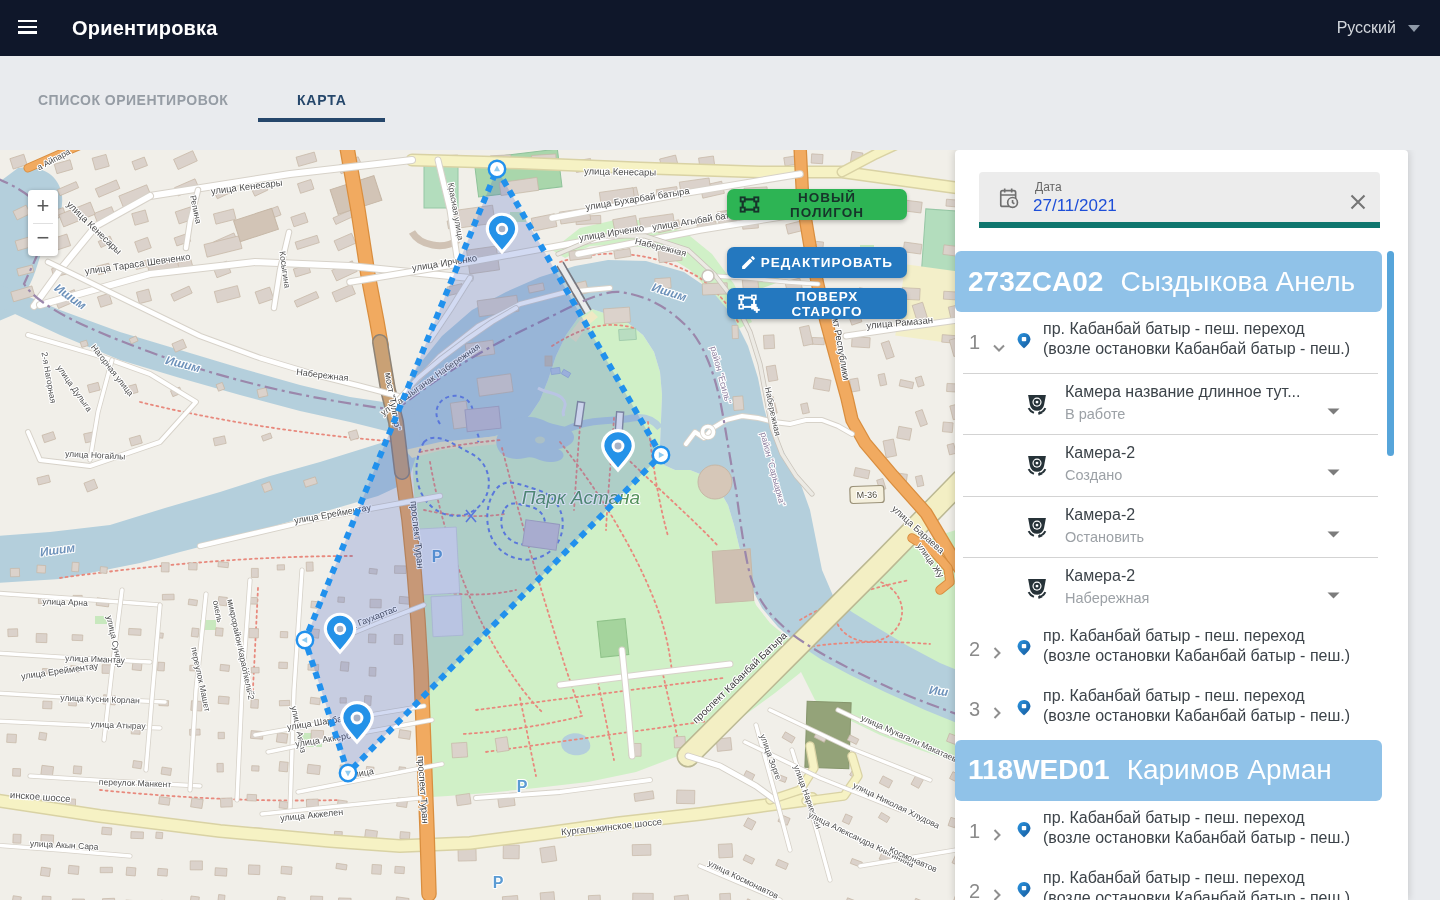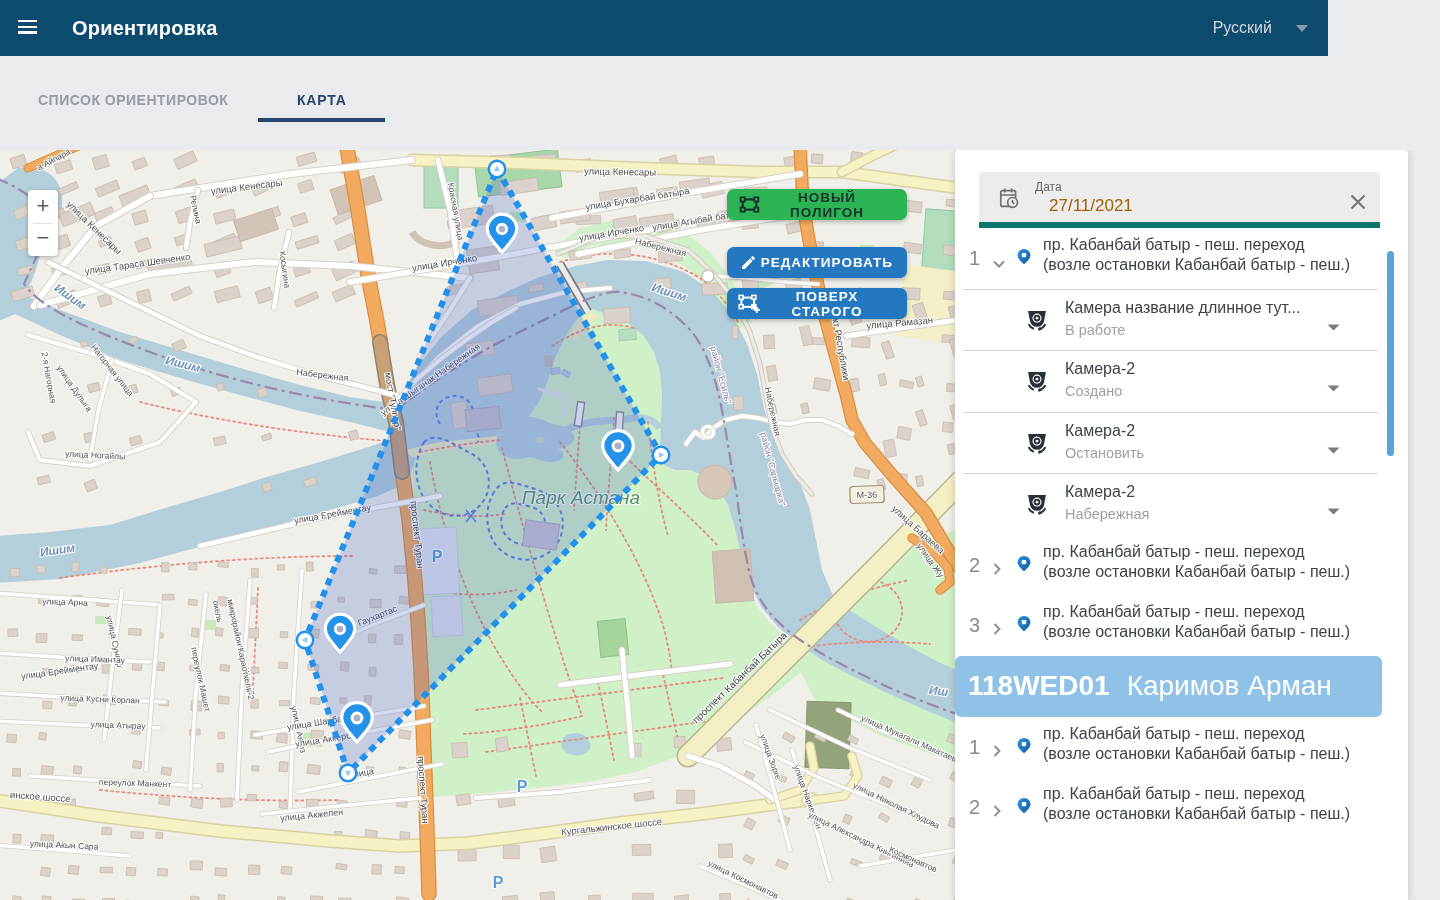--- a/index.html
+++ b/index.html
@@ -3,7 +3,7 @@
 <style>
 * { margin:0; padding:0; box-sizing:border-box; }
 html,body { width:1440px; height:900px; overflow:hidden; font-family:"Liberation Sans",sans-serif; background:#e9ebee; }
-.hdr { position:absolute; left:0; top:0; width:1328px; height:56px; background:#0c4a6e; z-index:30; }
+.hdr { position:absolute; left:0; top:0; width:1440px; height:56px; background:#0f172a; z-index:30; }
 .burger { position:absolute; left:18px; top:20px; width:19px; height:14px; }
 .burger div { height:2.4px; background:#fff; margin-bottom:3.2px; }
 .apptitle { position:absolute; left:72px; top:17px; color:#fff; font-size:20px; font-weight:bold; letter-spacing:0.2px; }

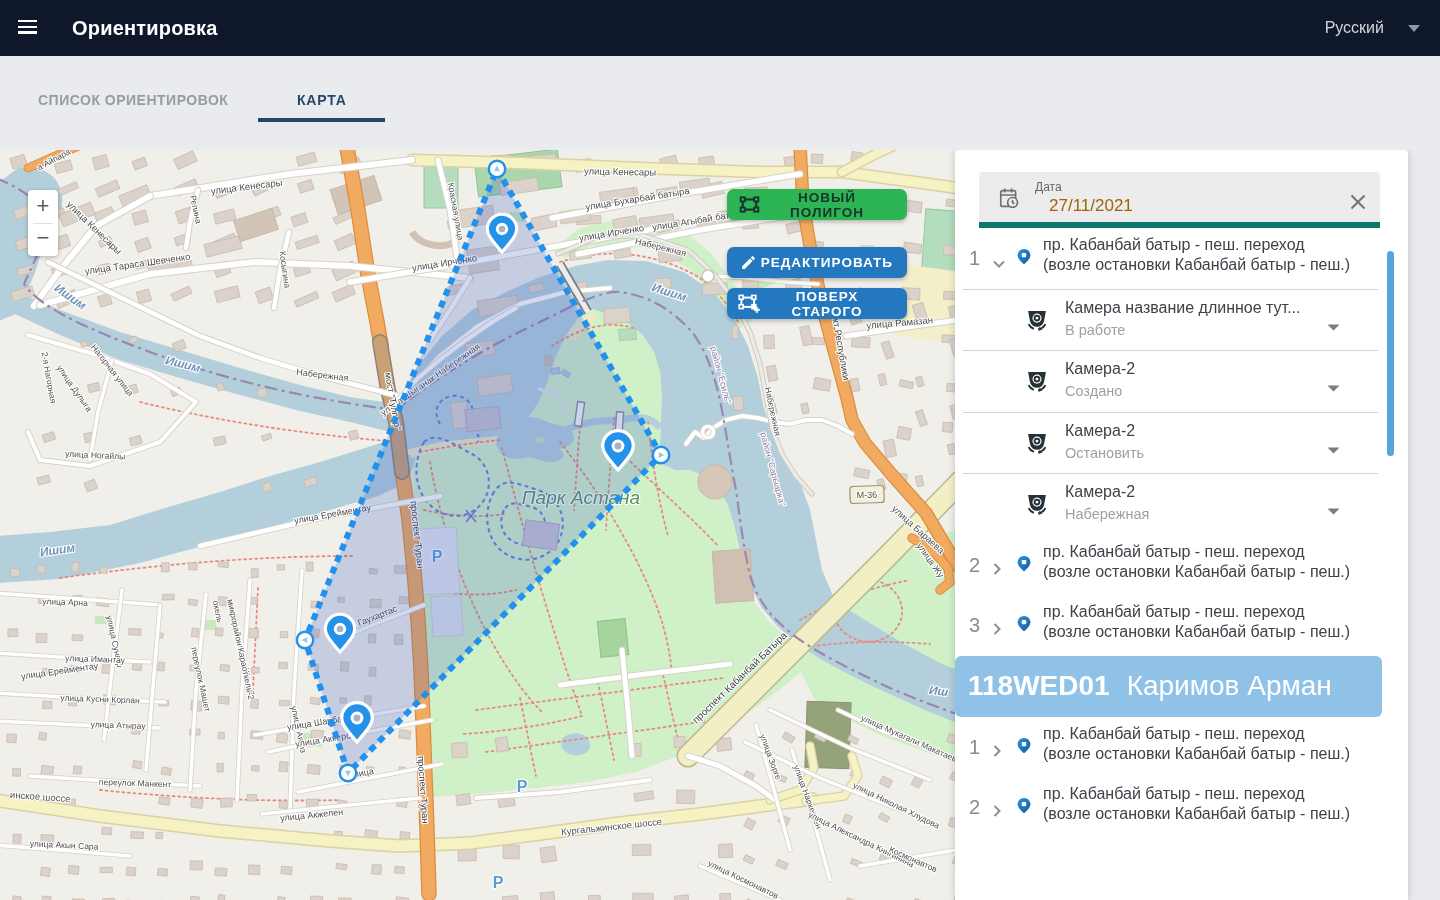--- a/index.html
+++ b/index.html
@@ -7,7 +7,7 @@
 .burger { position:absolute; left:18px; top:20px; width:19px; height:14px; }
 .burger div { height:2.4px; background:#fff; margin-bottom:3.2px; }
 .apptitle { position:absolute; left:72px; top:17px; color:#fff; font-size:20px; font-weight:bold; letter-spacing:0.2px; }
-.lang { position:absolute; right:56px; top:19px; color:#d3d7dd; font-size:16px; }
+.lang { position:absolute; right:44px; top:19px; color:#d3d7dd; font-size:16px; }
 .langcaret { position:absolute; right:20px; top:25px; width:0; height:0; border-left:6.5px solid transparent; border-right:6.5px solid transparent; border-top:7px solid #8e99a7; }
 .tabs { position:absolute; left:0; top:56px; width:1440px; height:94px; background:#e9ebee; z-index:25; }
 .tab1 { position:absolute; left:38px; top:36px; font-size:14px; font-weight:bold; letter-spacing:0.5px; color:#959ca4; }

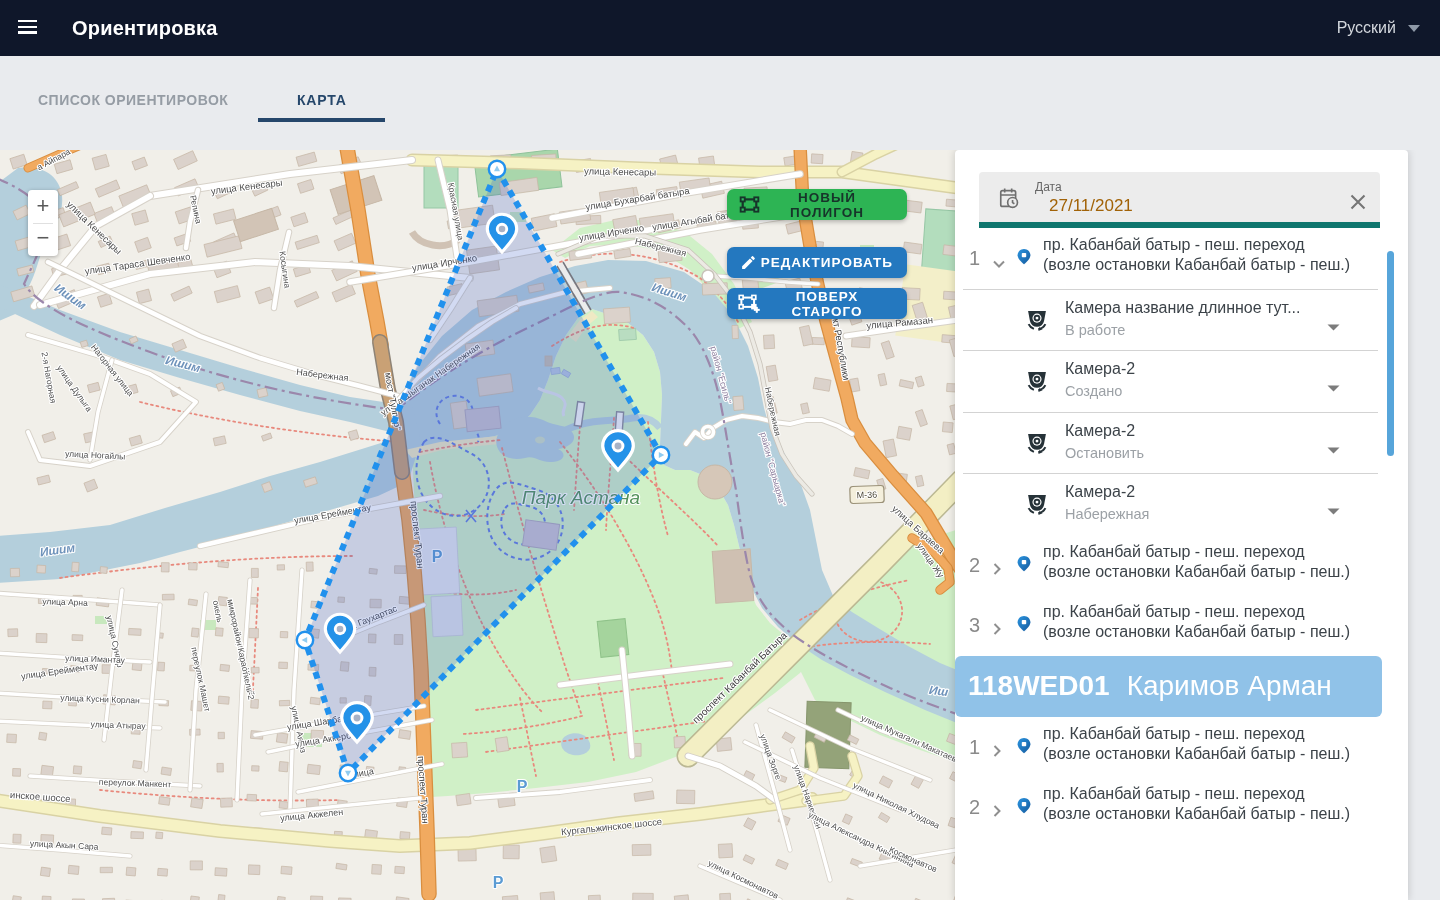--- a/index.html
+++ b/index.html
@@ -30,7 +30,7 @@
 .datebox { position:absolute; left:24px; top:22px; width:401px; height:56px; background:#ececec; border-radius:4px 4px 0 0; border-bottom:6px solid #0f766e; }
 .datebox .cal { position:absolute; left:20px; top:15px; }
 .datebox .lab { position:absolute; left:56px; top:8px; font-size:12px; color:#666; }
-.datebox .val { position:absolute; left:70px; top:24px; font-size:17px; color:#a16207;text-align:right; }
+.datebox .val { position:absolute; left:54px; top:24px; font-size:17px; color:#1d4ed8;text-align:right; }
 .datebox .x { position:absolute; left:365px; top:16px; width:28px; height:28px; }
 .scrollwrap { position:absolute; left:0; top:78px; width:453px; height:672px; overflow:hidden; }
 .scontent { position:absolute; left:0; top:0; width:440px; }

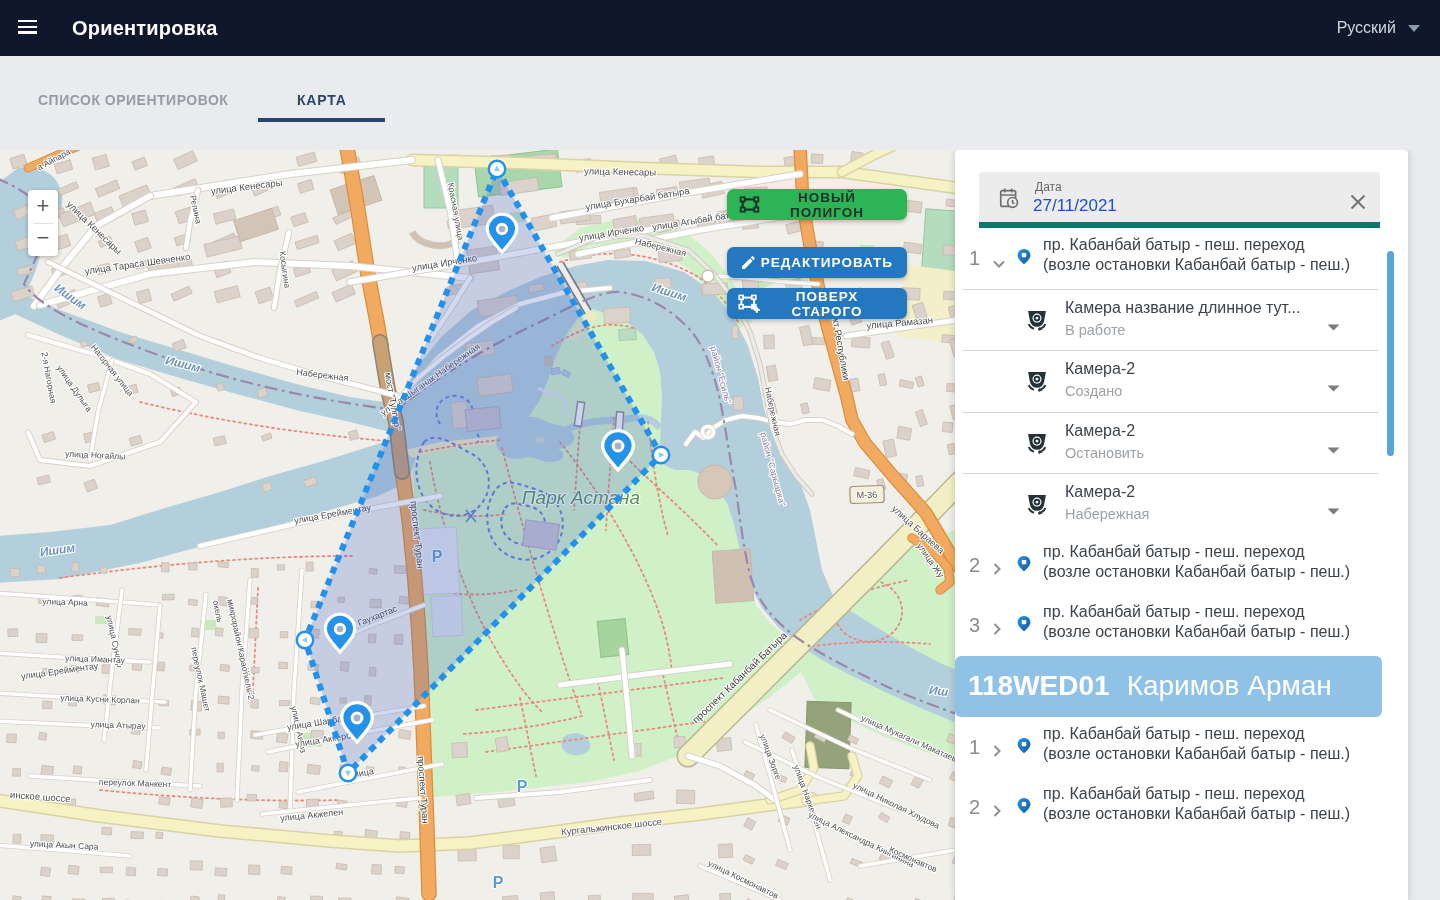--- a/index.html
+++ b/index.html
@@ -785,6 +785,10 @@
   </div>
   <div class="scrollwrap">
       <div class="scontent">
+<div class="bluehdr" style="margin-top:23px">
+          <span class="plate">273ZCA02</span>
+          <span class="pname">Сыздыкова Анель</span>
+        </div>
 <div class="locrow">
       <div class="locnum">1</div>
           <div class="locchev"><svg width="12" height="8" viewBox="0 0 12 8">

